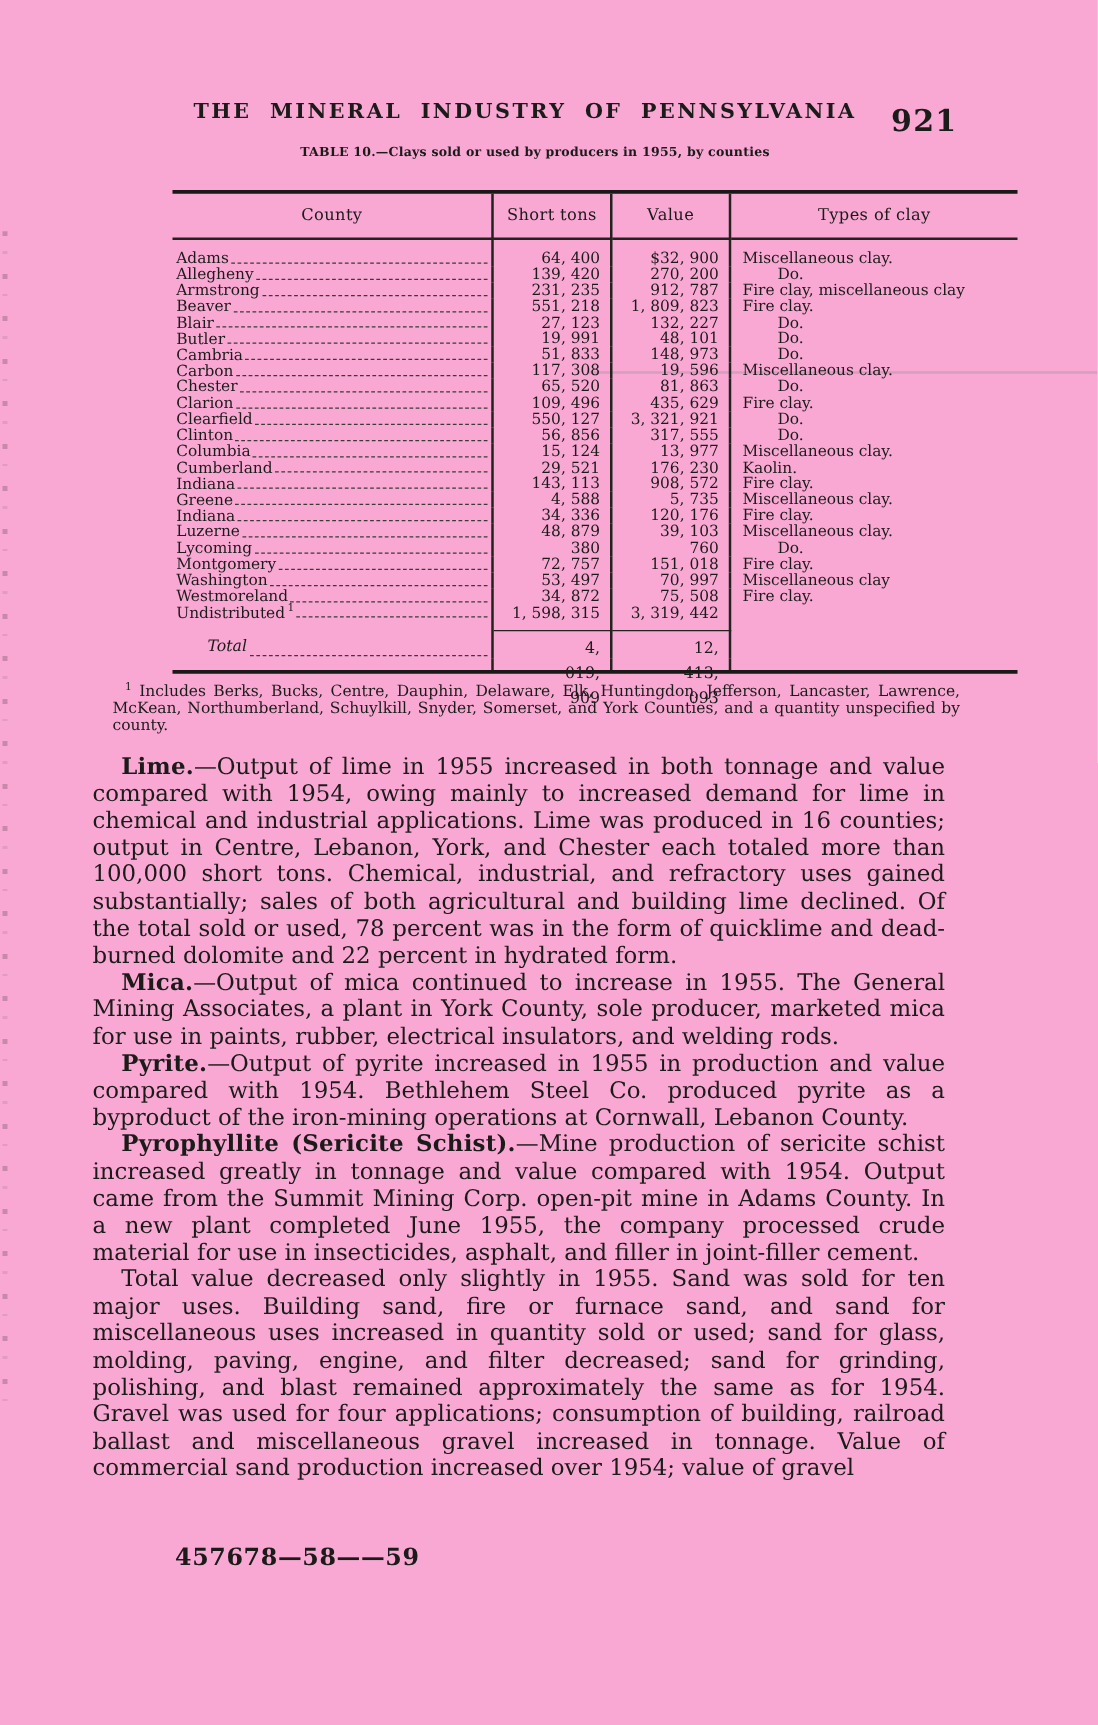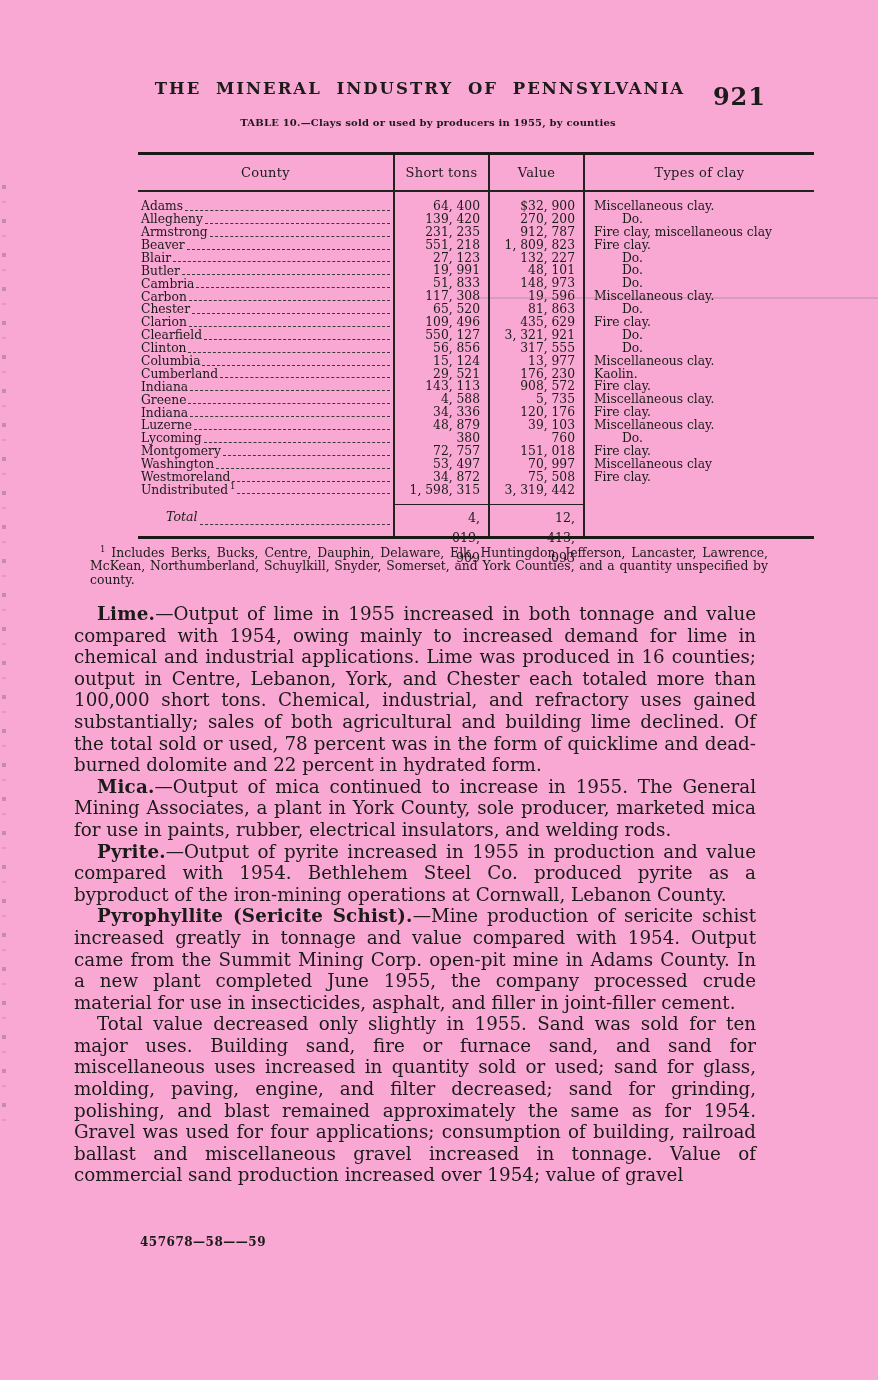--- a/index.html
+++ b/index.html
@@ -84,7 +84,7 @@
   
   .footer-sig{
     position:absolute;top:1235px;left:140px;
-    font-size:12px;font-weight:bold;letter-spacing:.5px;
+    font-size:19px;font-weight:bold;letter-spacing:.5px;
   }
 </style>
 </head>

